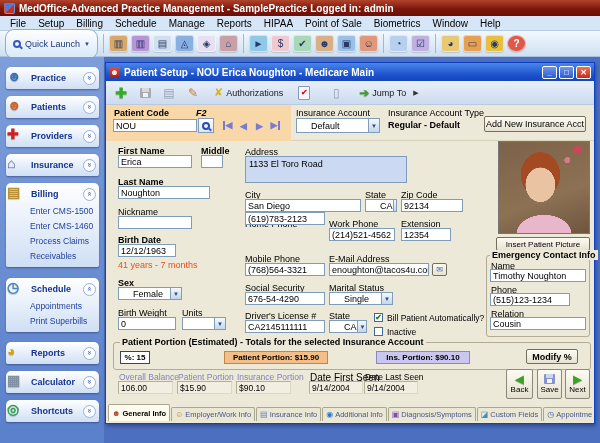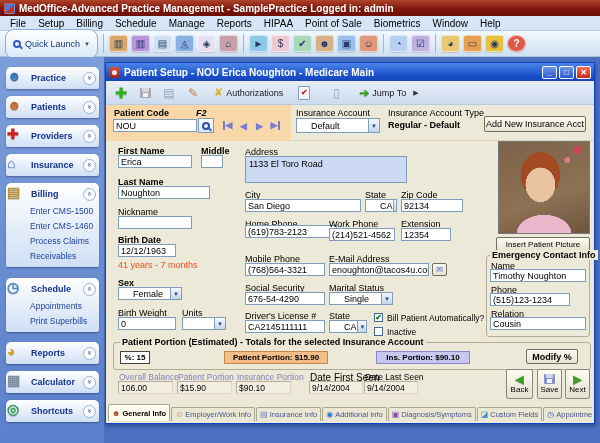--- a/index.html
+++ b/index.html
@@ -378,7 +378,7 @@
     <div class="inp" style="left:295px;top:136px;width:62px">92134</div>
 
     <span class="lbl" style="left:139px;top:156px">Home Phone</span>
-    <div class="inp" style="left:139px;top:162px;width:92px">(619)783-2123</div>
+    <div class="inp" style="left:139px;top:149px;width:80px">(619)783-2123</div>
     <span class="lbl" style="left:223px;top:156px">Work Phone</span>
     <div class="inp" style="left:223px;top:165px;width:66px">(214)521-4562</div>
     <span class="lbl" style="left:295px;top:156px">Extension</span>

